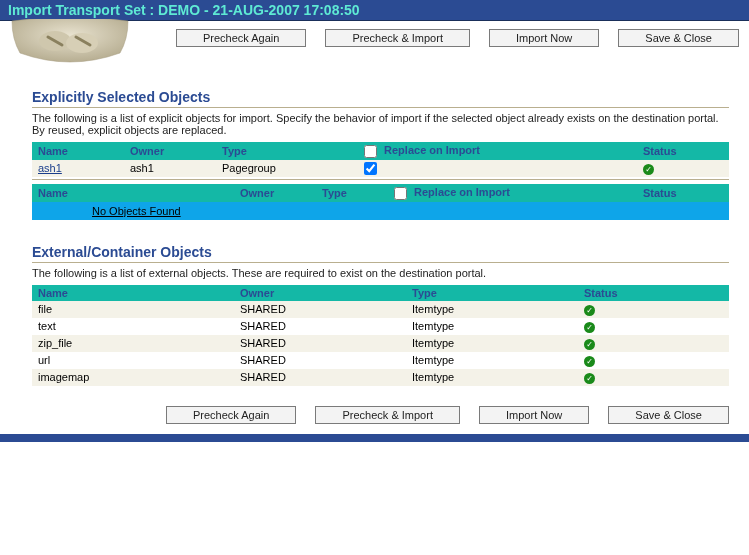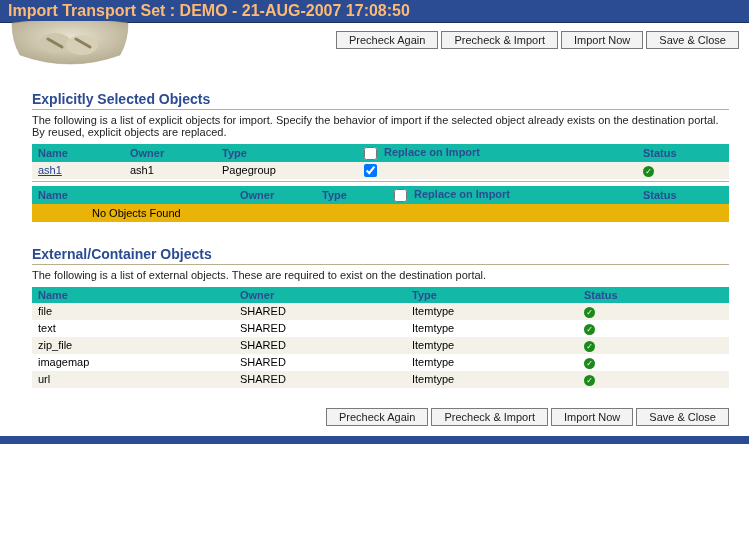--- a/index.html
+++ b/index.html
@@ -16,9 +16,9 @@
   }
   .titlebar {
     background: #2b4b93;
-    color: #fdba74;
+    color: #5eead4;
     font-weight: bold;
-    font-size: 16px;
+    font-size: 14px;
     padding: 2px 8px;
     border-bottom: 1px solid #1a2f5a;
   }

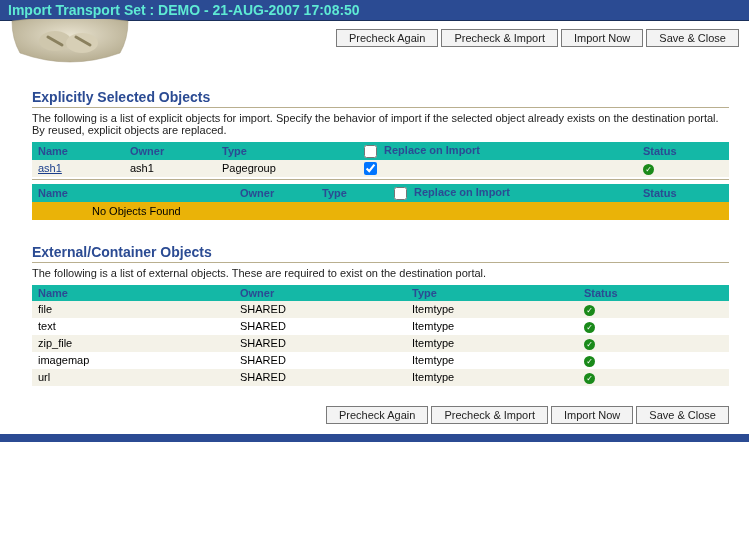--- a/index.html
+++ b/index.html
@@ -44,8 +44,8 @@
     background: #f3f3f3;
     color: #222;
     font-size: 11px;
-    padding: 2px 12px;
-    margin-left: 0;
+    padding: 2px 26px;
+    margin-left: 16px;
     cursor: pointer;
     font-family: inherit;
   }

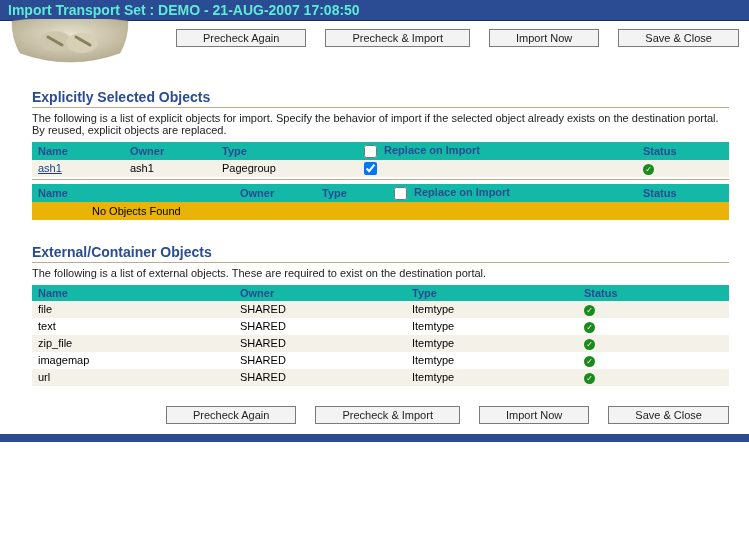--- a/index.html
+++ b/index.html
@@ -109,7 +109,8 @@
   }
   .noobj {
     padding: 3px 0 3px 60px;
-    background: #eab308;
+    background: #0ea5e9;
+    text-decoration: underline;
   }
   .footbar {
     background: #2b4b93;

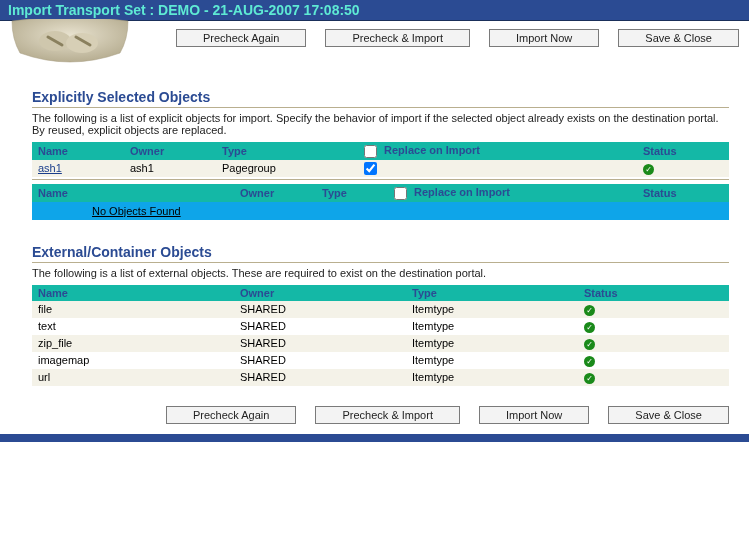--- a/index.html
+++ b/index.html
@@ -229,13 +229,13 @@
             <td><span class="status-ok">✓</span></td>
           </tr>
           <tr>
+            <td>url</td>
+            <td>SHARED</td>
+            <td>Itemtype</td>
+            <td><span class="status-ok">✓</span></td>
+          </tr>
+          <tr>
             <td>imagemap</td>
-            <td>SHARED</td>
-            <td>Itemtype</td>
-            <td><span class="status-ok">✓</span></td>
-          </tr>
-          <tr>
-            <td>url</td>
             <td>SHARED</td>
             <td>Itemtype</td>
             <td><span class="status-ok">✓</span></td>

